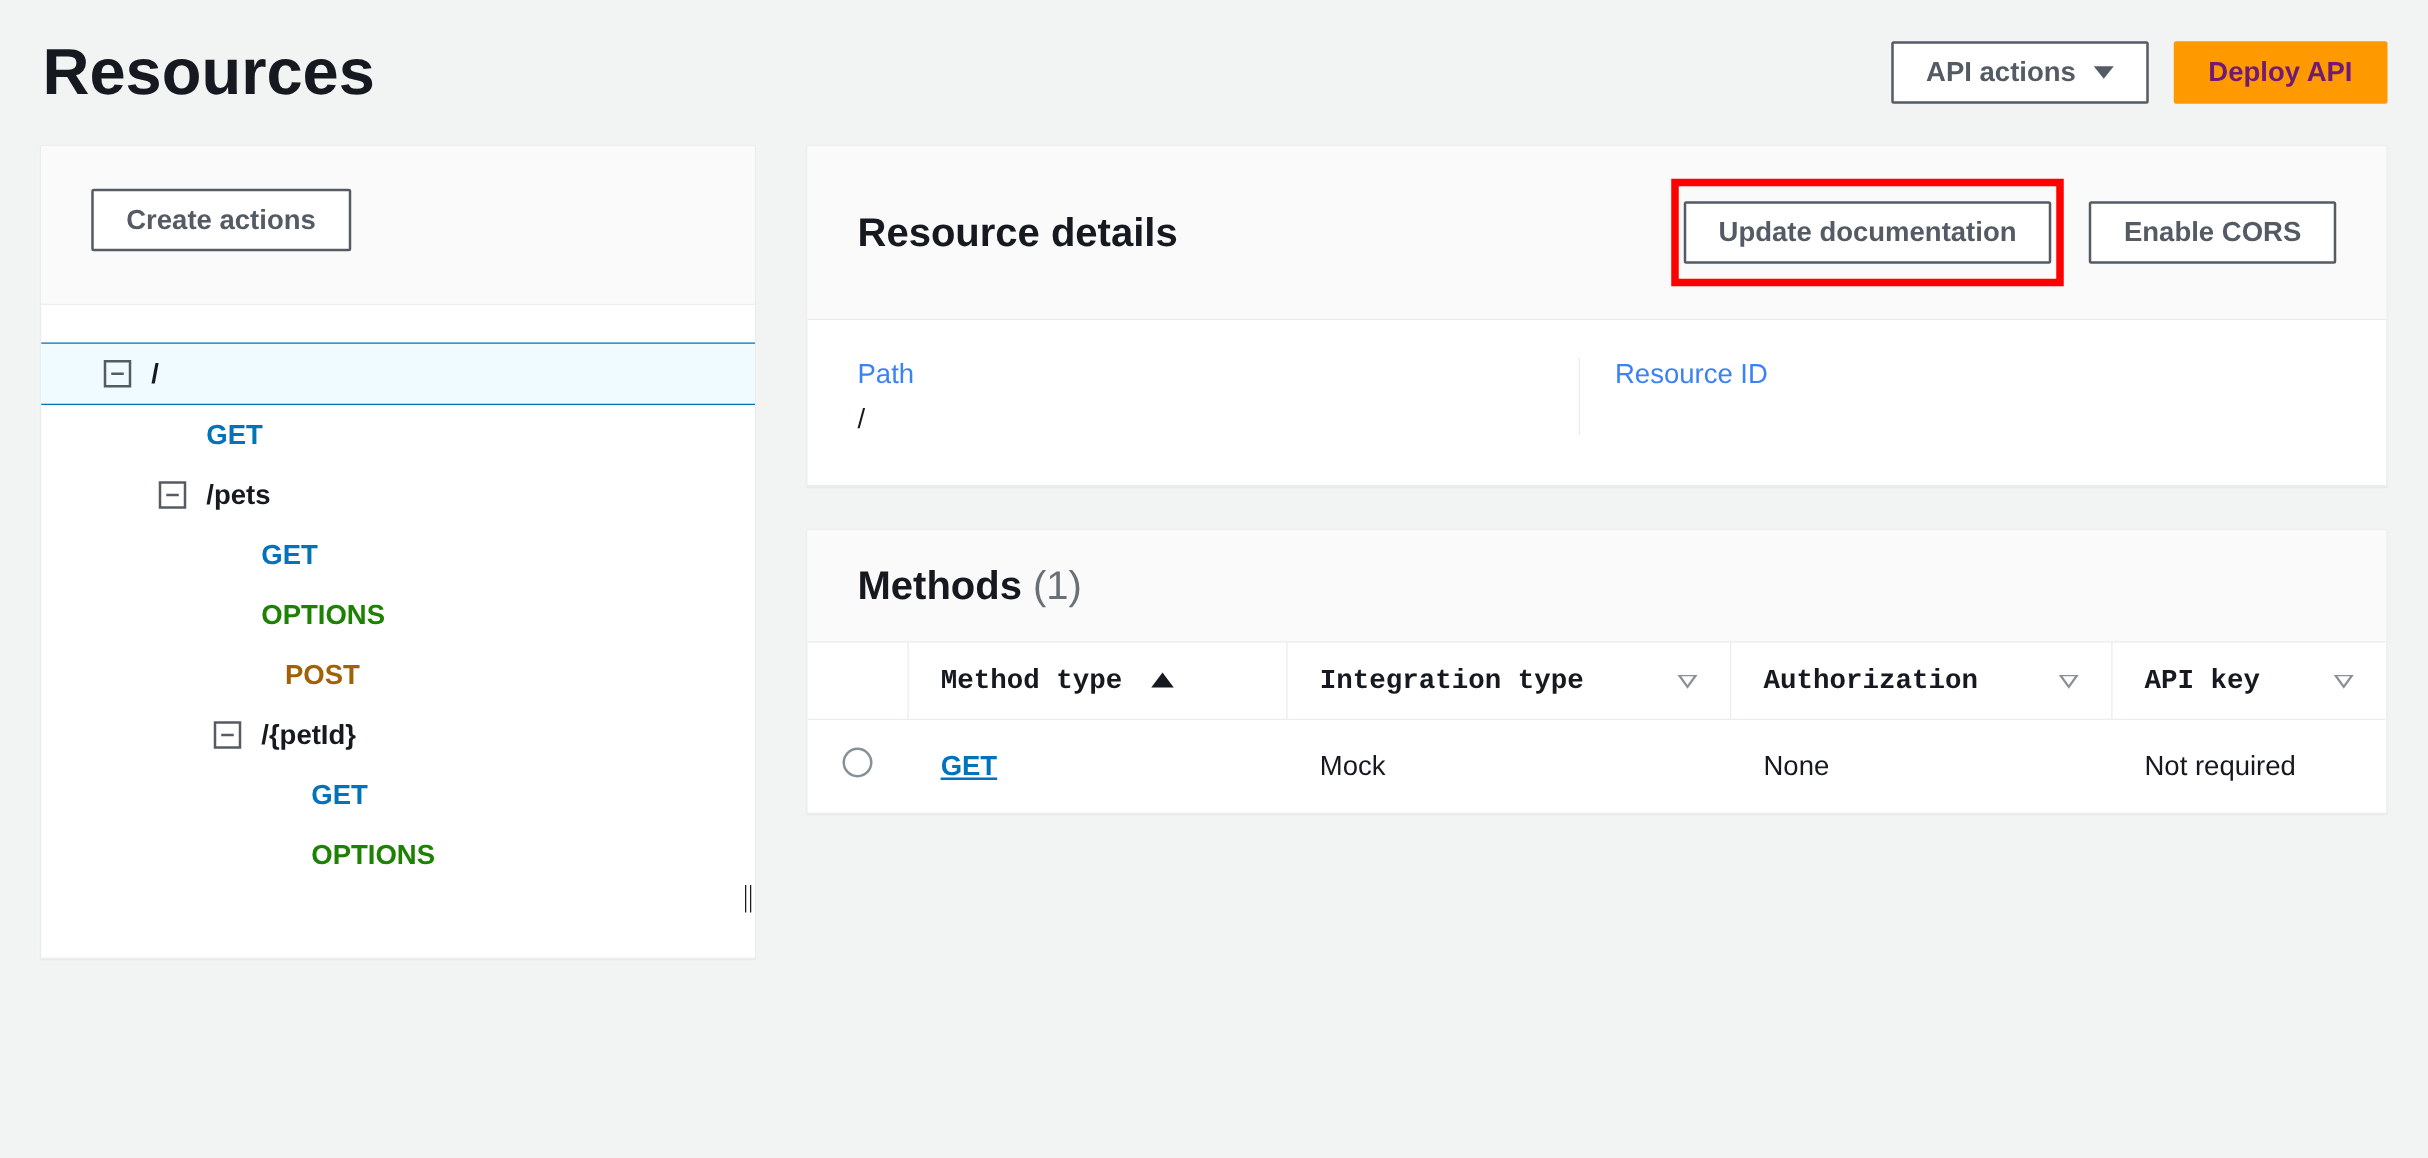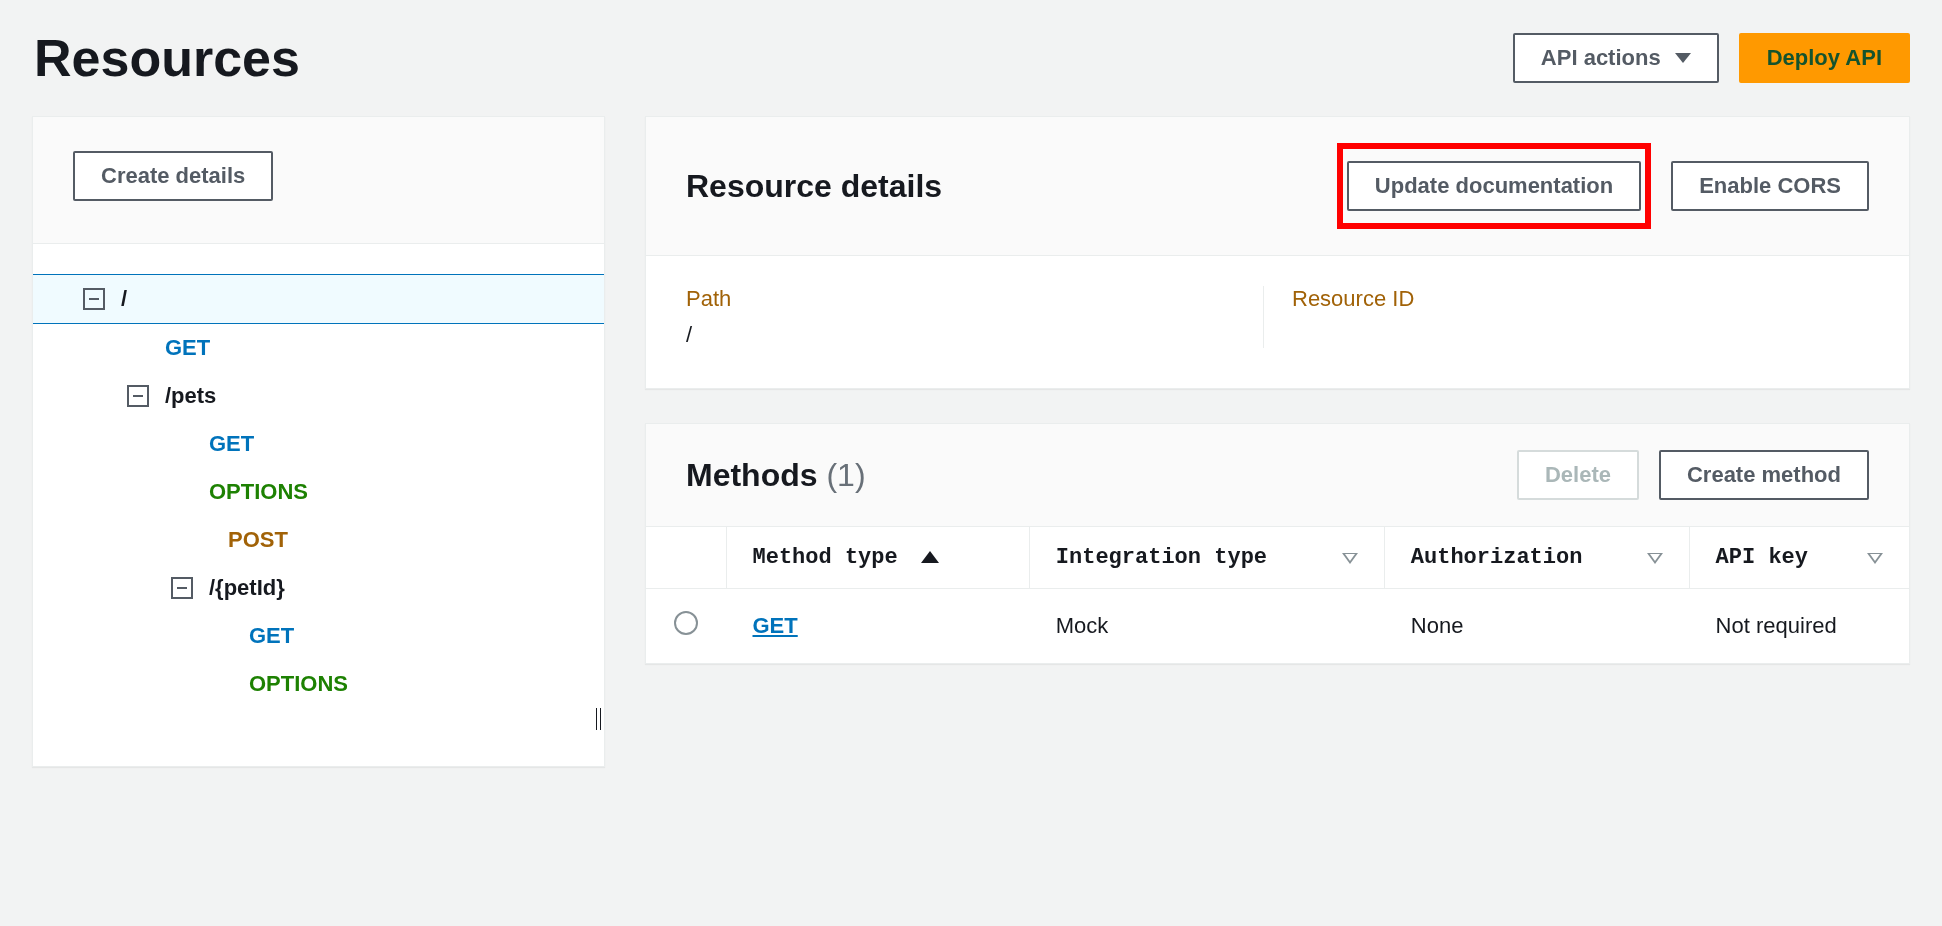--- a/index.html
+++ b/index.html
@@ -47,7 +47,7 @@
   .btn-primary {
     background: #ff9900;
     border-color: #ff9900;
-    color: #14532d;
+    color: #701a75;
   }
   .btn-disabled {
     color: #aab7b8;

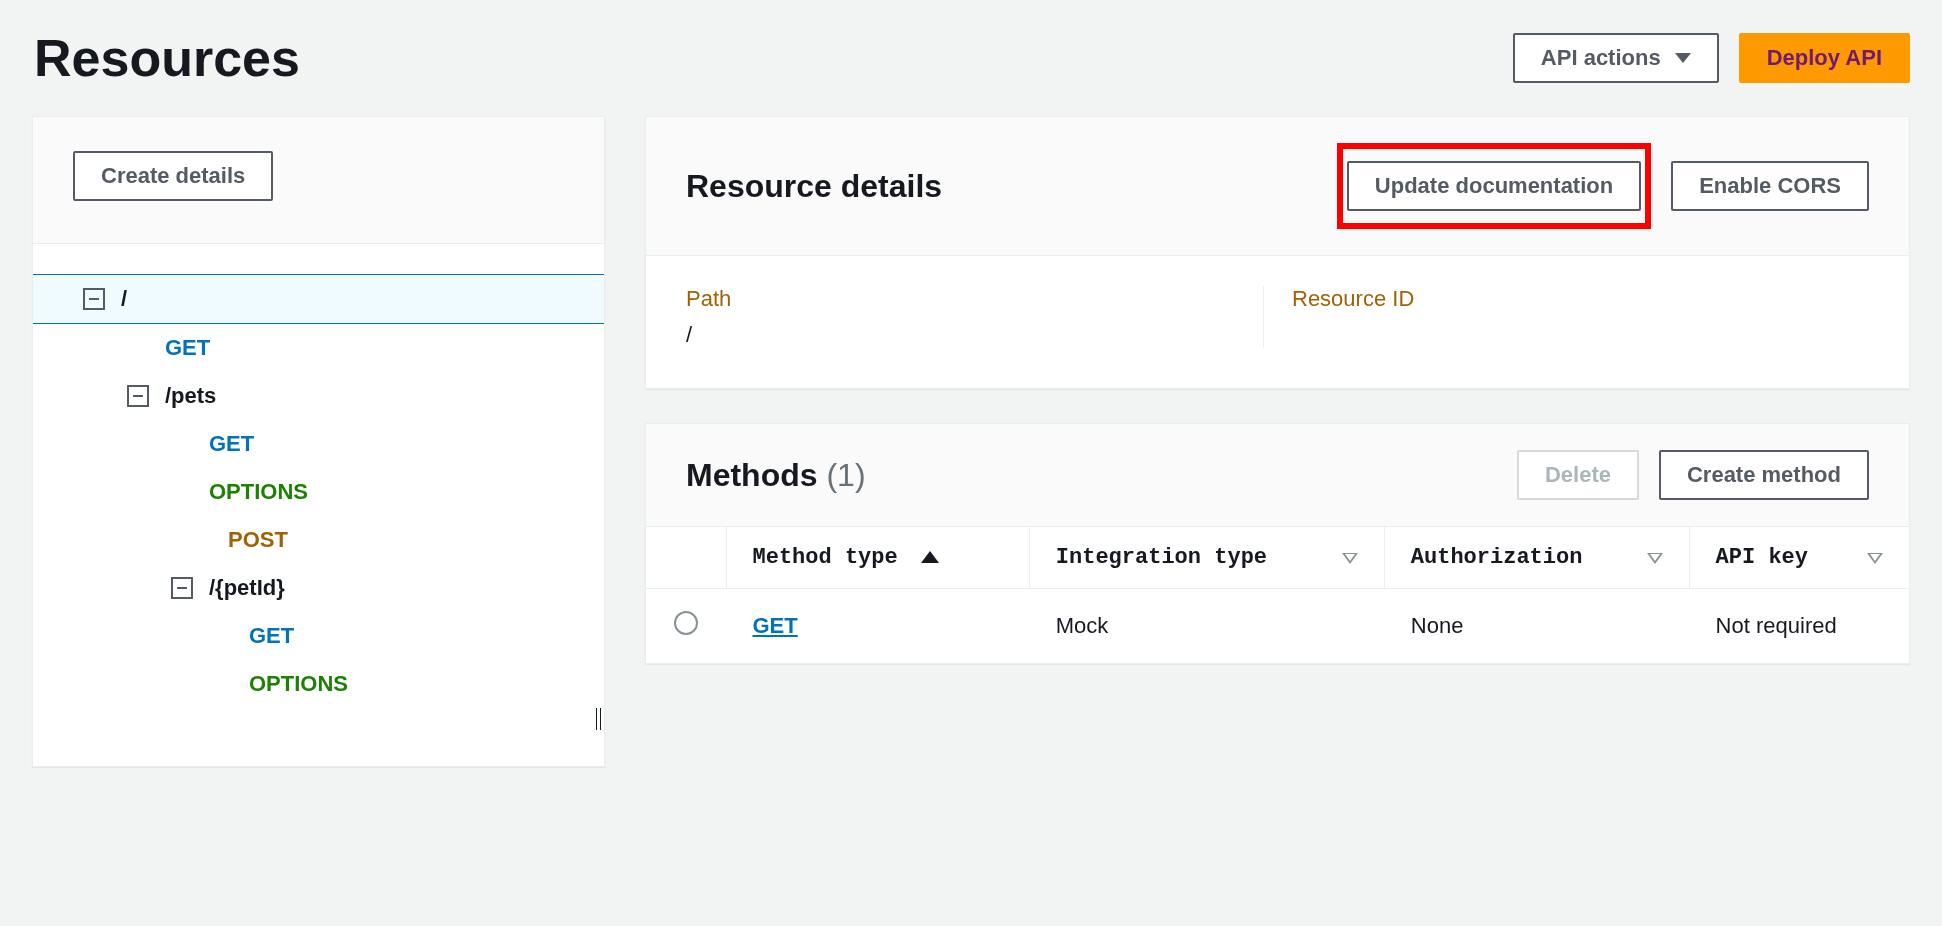--- a/index.html
+++ b/index.html
@@ -252,7 +252,7 @@
     <div class="sidebar">
       <div class="sidebar-top">
         <button class="btn">
-          <span>Create details</span>
+          <span>Create actions</span>
         </button>
       </div>
       <div style="height:30px"></div>

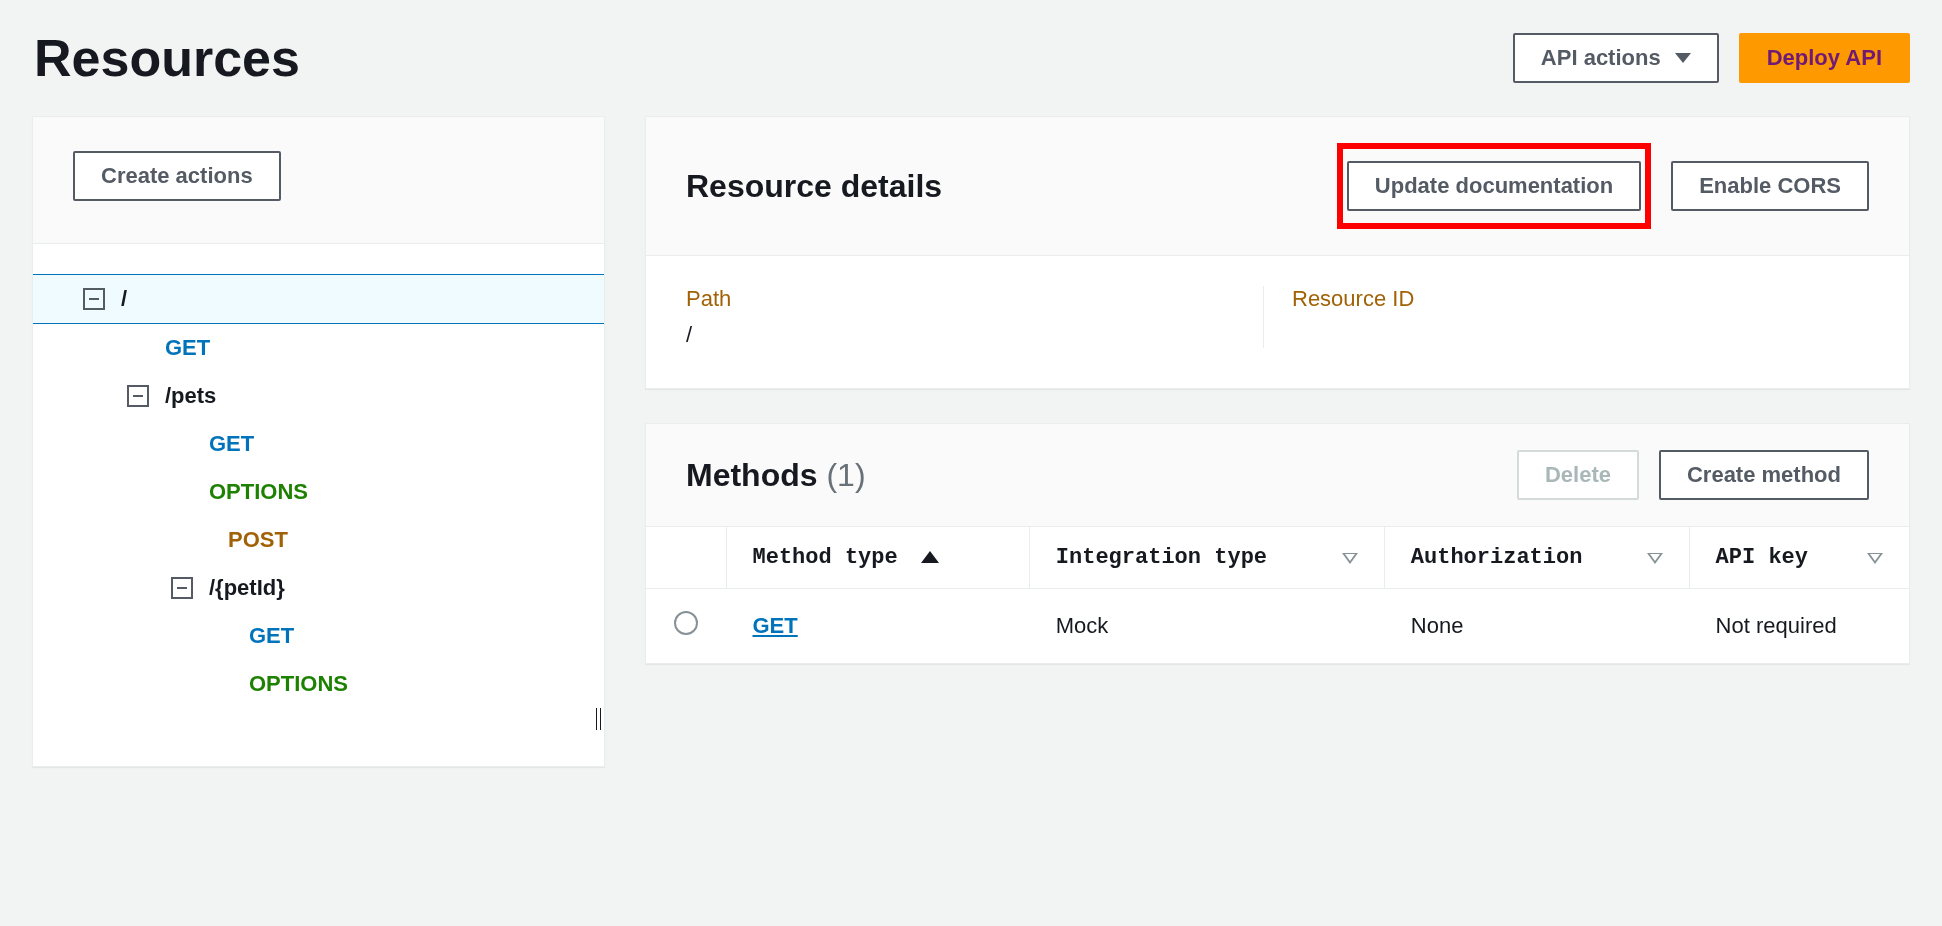--- a/index.html
+++ b/index.html
@@ -156,7 +156,7 @@
     padding-left: 28px;
   }
   .kv-cell:first-child { border-left: none; padding-left: 0; }
-  .kv-label { color: #a16207; font-size: 22px; margin-bottom: 10px; }
+  .kv-label { color: #3b82f6; font-size: 22px; margin-bottom: 10px; }
   .kv-value { color: #16191f; font-size: 22px; }
   .table { width: 100%; border-collapse: collapse; }
   .table th {

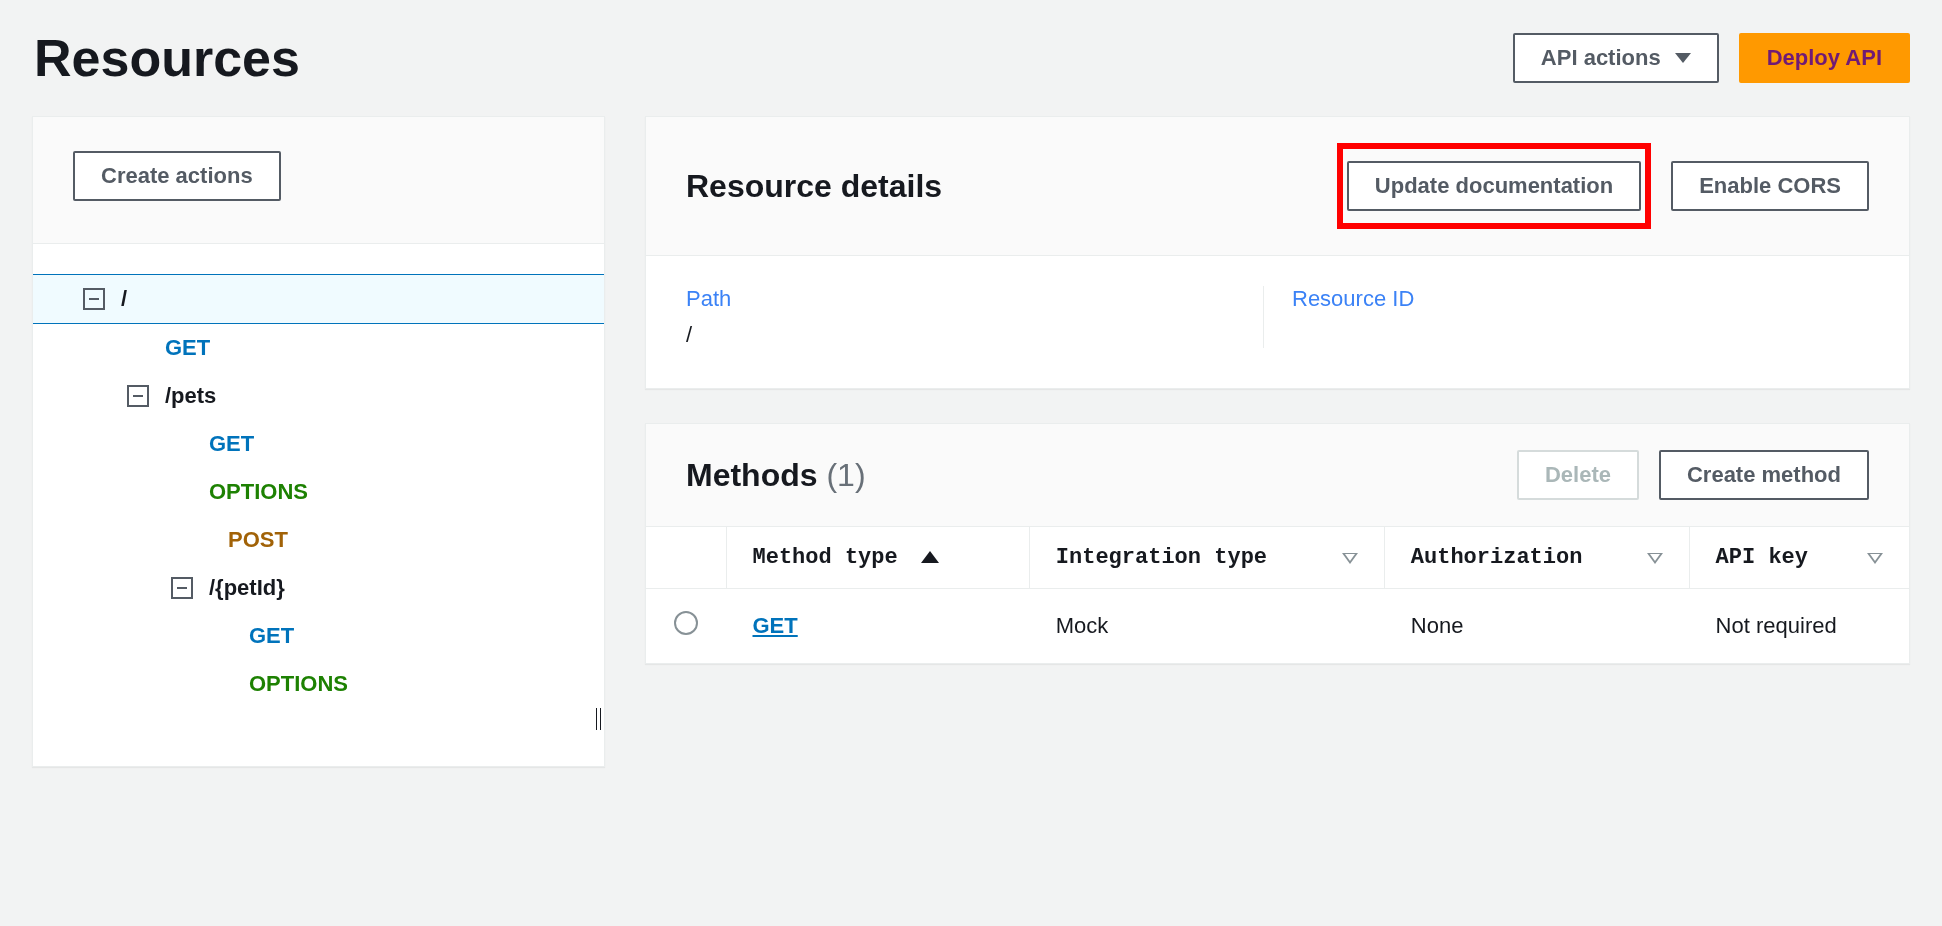--- a/index.html
+++ b/index.html
@@ -348,14 +348,6 @@
           <div class="panel-title">
             <span>Methods</span>
             <span class="count">(1)</span>
-          </div>
-          <div class="panel-actions">
-            <button class="btn btn-disabled">
-              <span>Delete</span>
-            </button>
-            <button class="btn">
-              <span>Create method</span>
-            </button>
           </div>
         </div>
 

